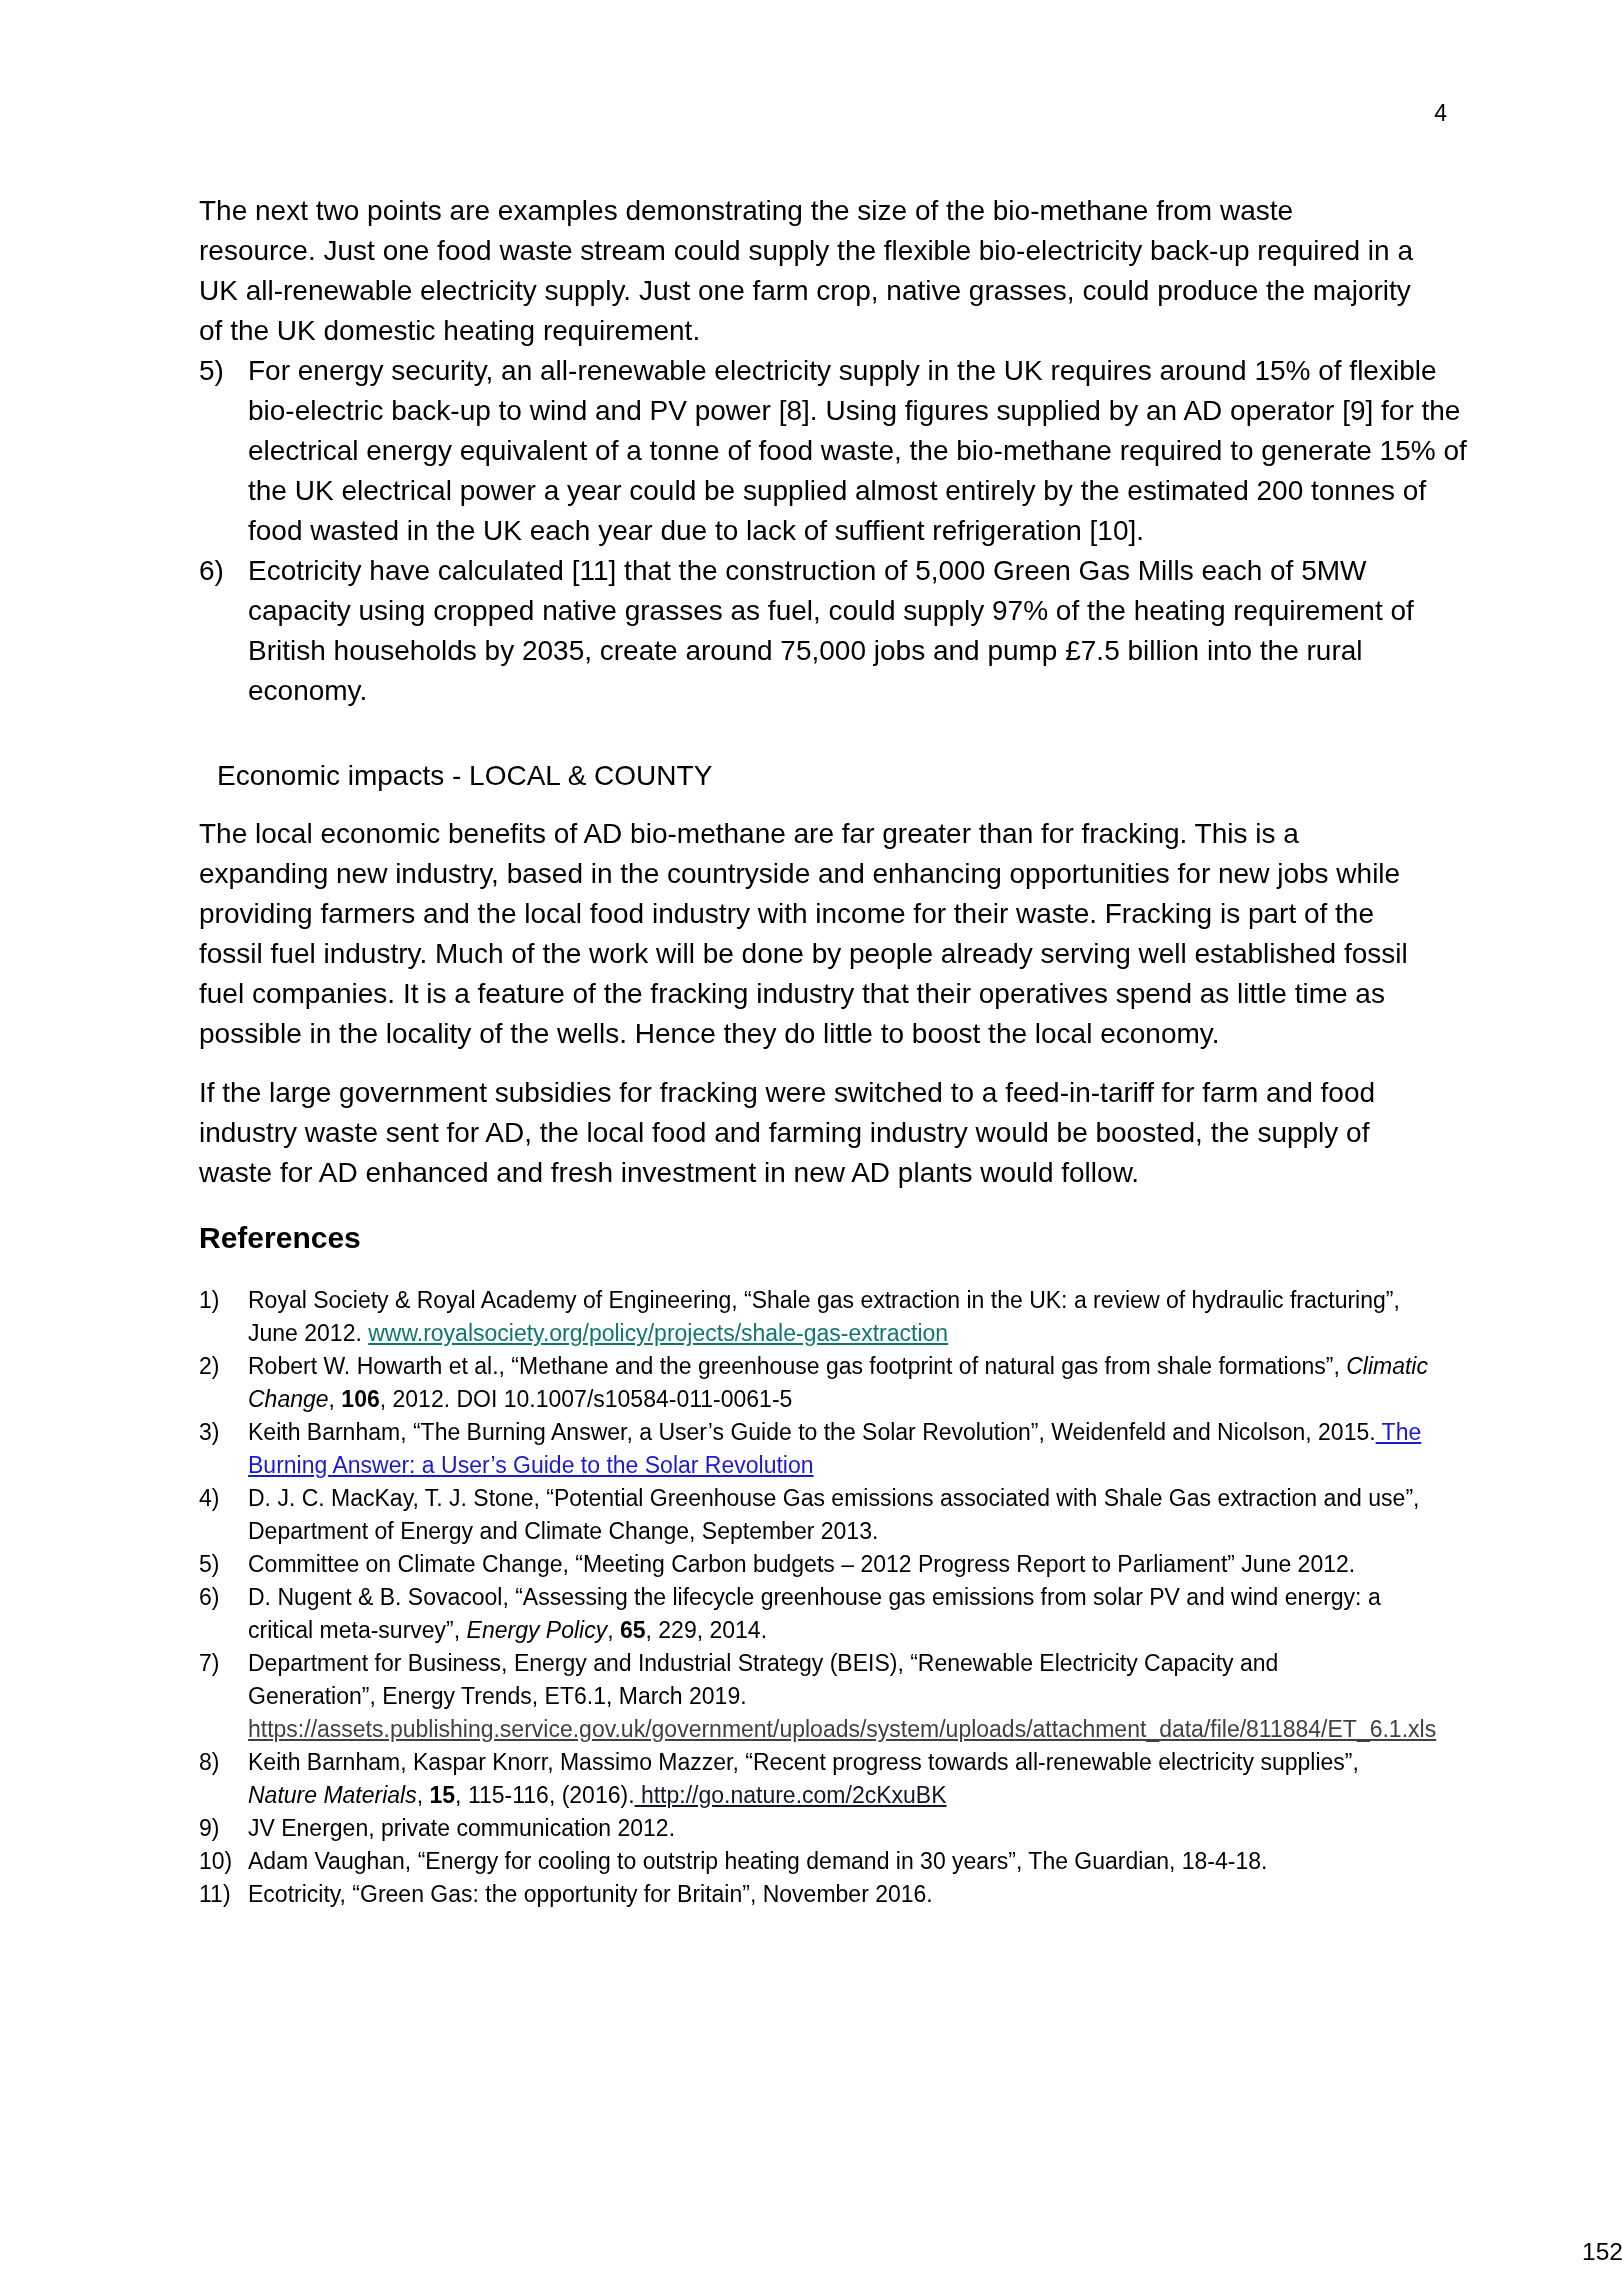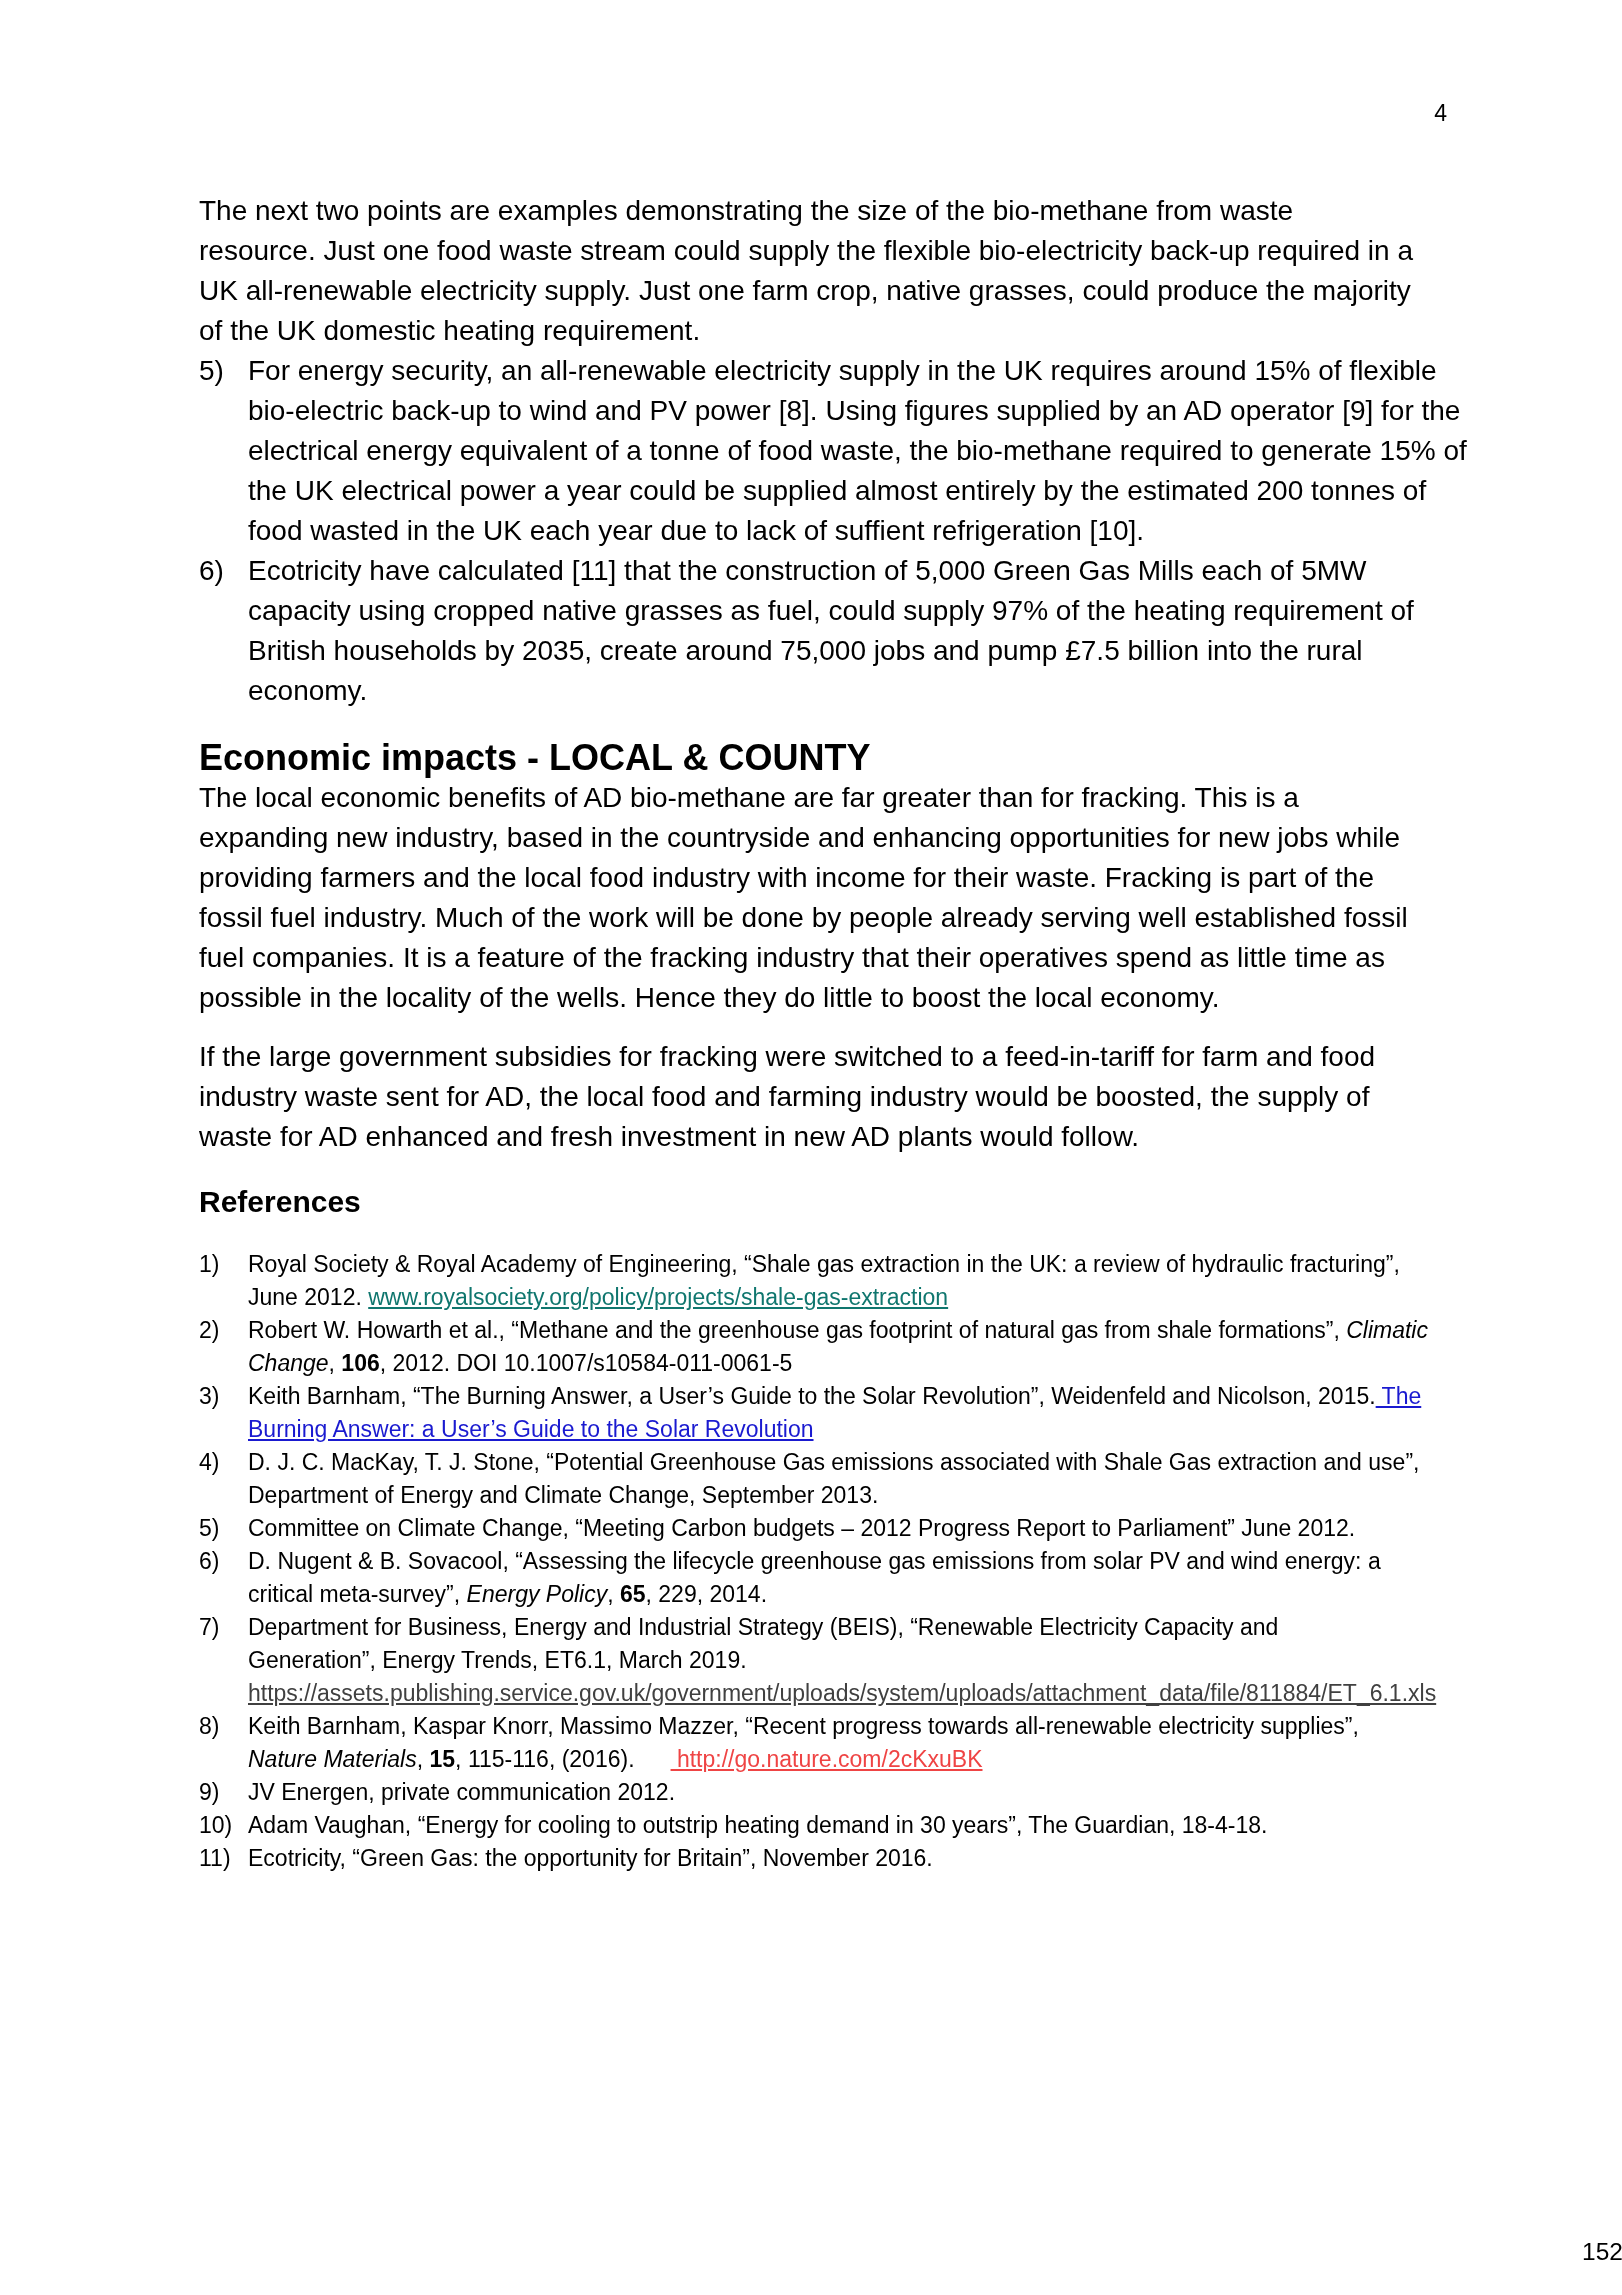--- a/index.html
+++ b/index.html
@@ -25,7 +25,7 @@
   .numlist li { position: relative; padding-left: 49px; }
   .numlist li .num { position: absolute; left: 0; top: 0; }
   h2.section {
-    font-size: 36px; font-weight: bold; margin: 0; line-height: 40px;
+    font-size: 28px; font-weight: normal; margin: 18px; line-height: 40px;
   }
   .gap-l { height: 27px; }
   h2.refs {

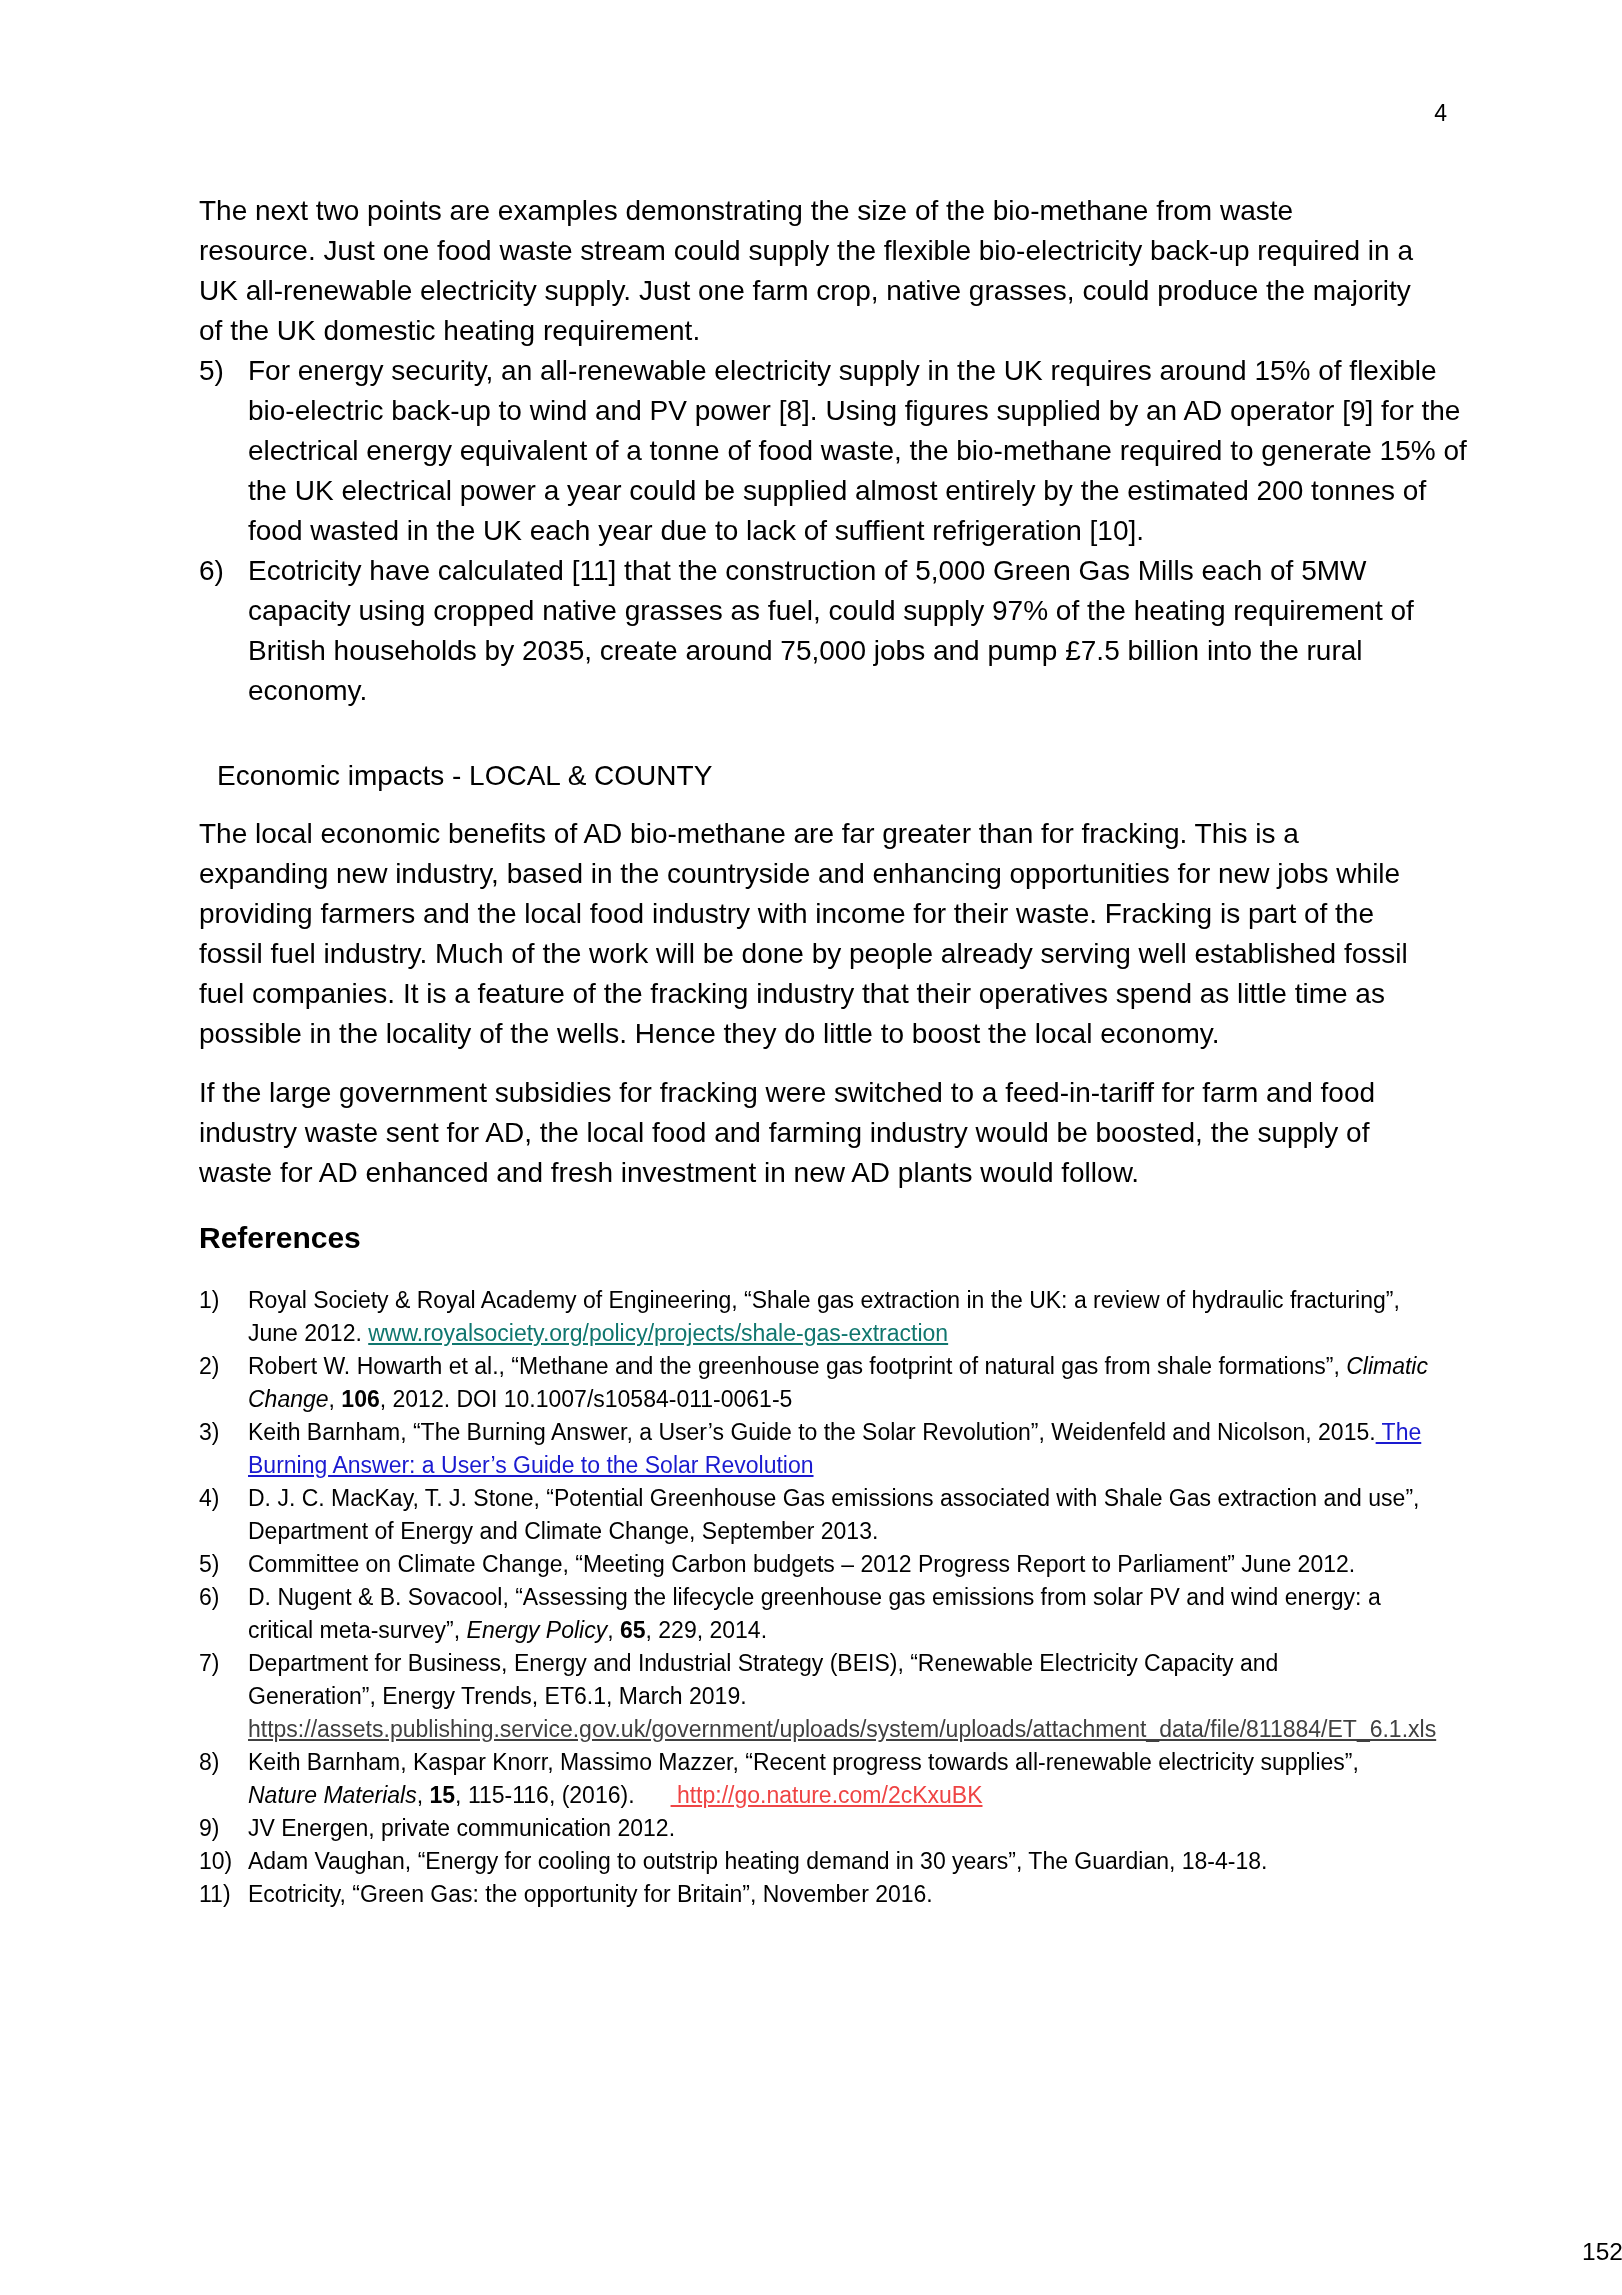--- a/index.html
+++ b/index.html
@@ -101,7 +101,7 @@
     </li>
     <li style="width:1183px">
       <span class="num">8)</span>
-      <span>Keith Barnham, Kaspar Knorr, Massimo Mazzer, “Recent progress towards all-renewable electricity supplies”, </span><i>Nature Materials</i><span>, </span><b>15</b><span>, 115-116, (2016).</span><a class="link" style="color: #ef4444; margin-left: 36px;"> http://go.nature.com/2cKxuBK</a>
+      <span>Keith Barnham, Kaspar Knorr, Massimo Mazzer, “Recent progress towards all-renewable electricity supplies”, </span><i>Nature Materials</i><span>, </span><b>15</b><span>, 115-116, (2016).</span><a class="link" style="color: #0f172a;"> http://go.nature.com/2cKxuBK</a>
     </li>
     <li>
       <span class="num">9)</span>

